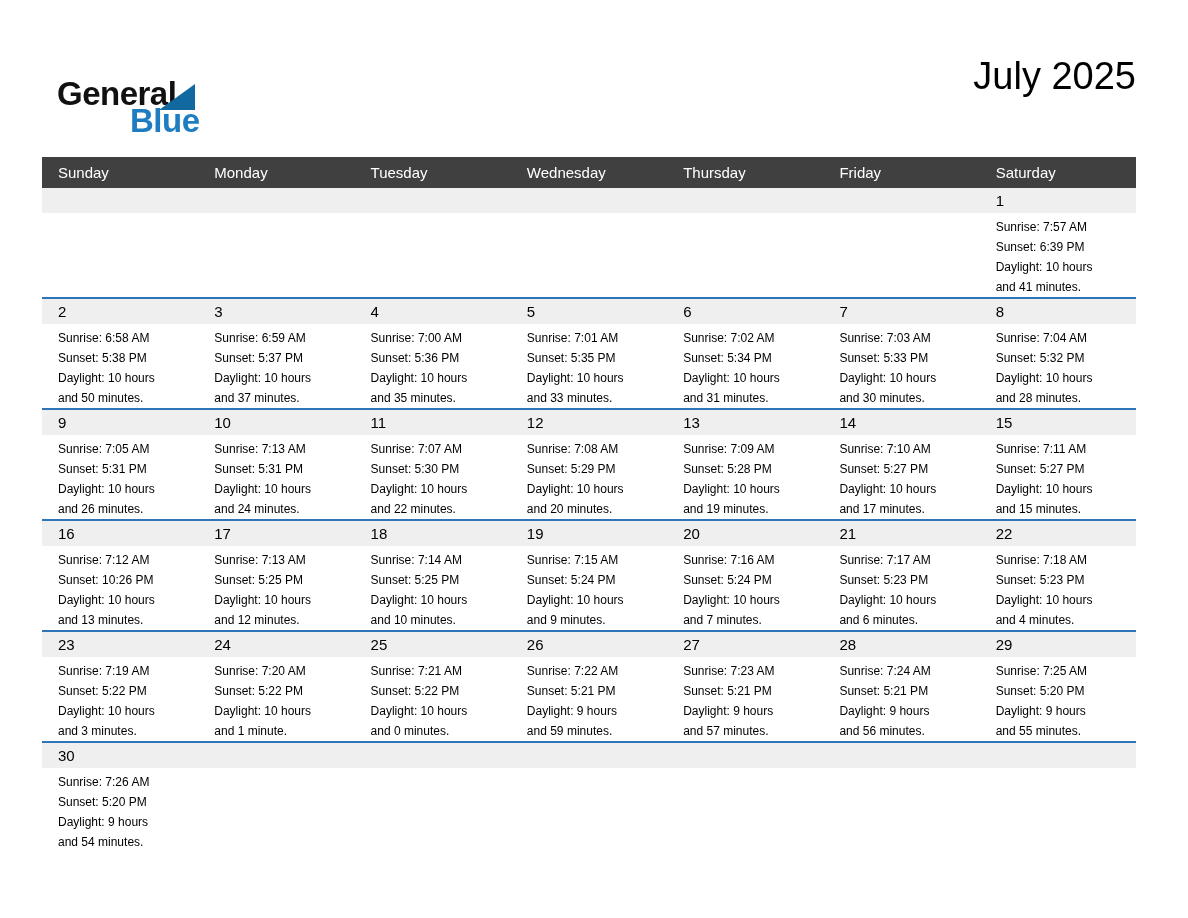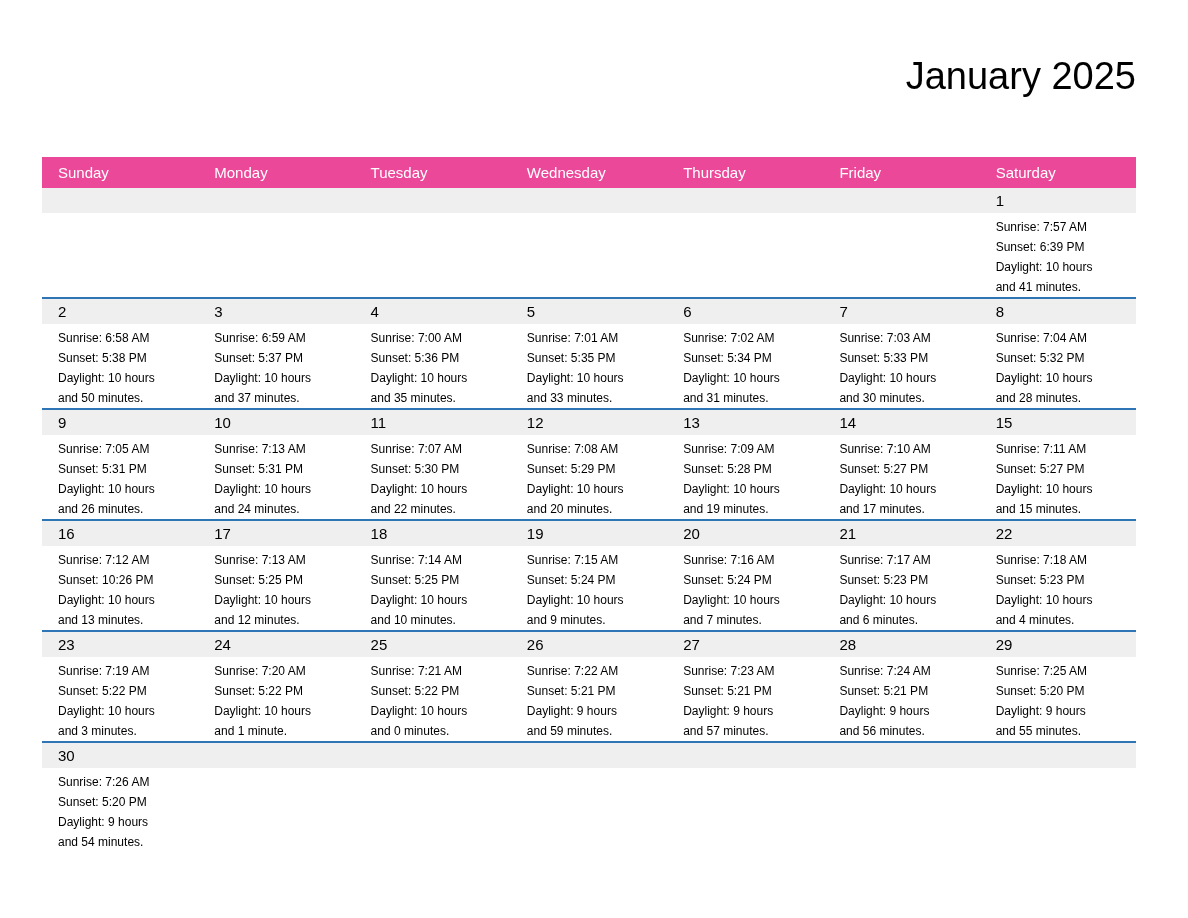--- a/index.html
+++ b/index.html
@@ -62,6 +62,11 @@
 <div class="page">
 
   <div class="hdr">
+    <div class="logo">
+      <span class="logo-general">General</span>
+      <span class="logo-triangle"></span>
+      <span class="logo-blue">Blue</span>
+    </div>
     <div class="titles">
       <div class="title">January 2025</div>
     </div>

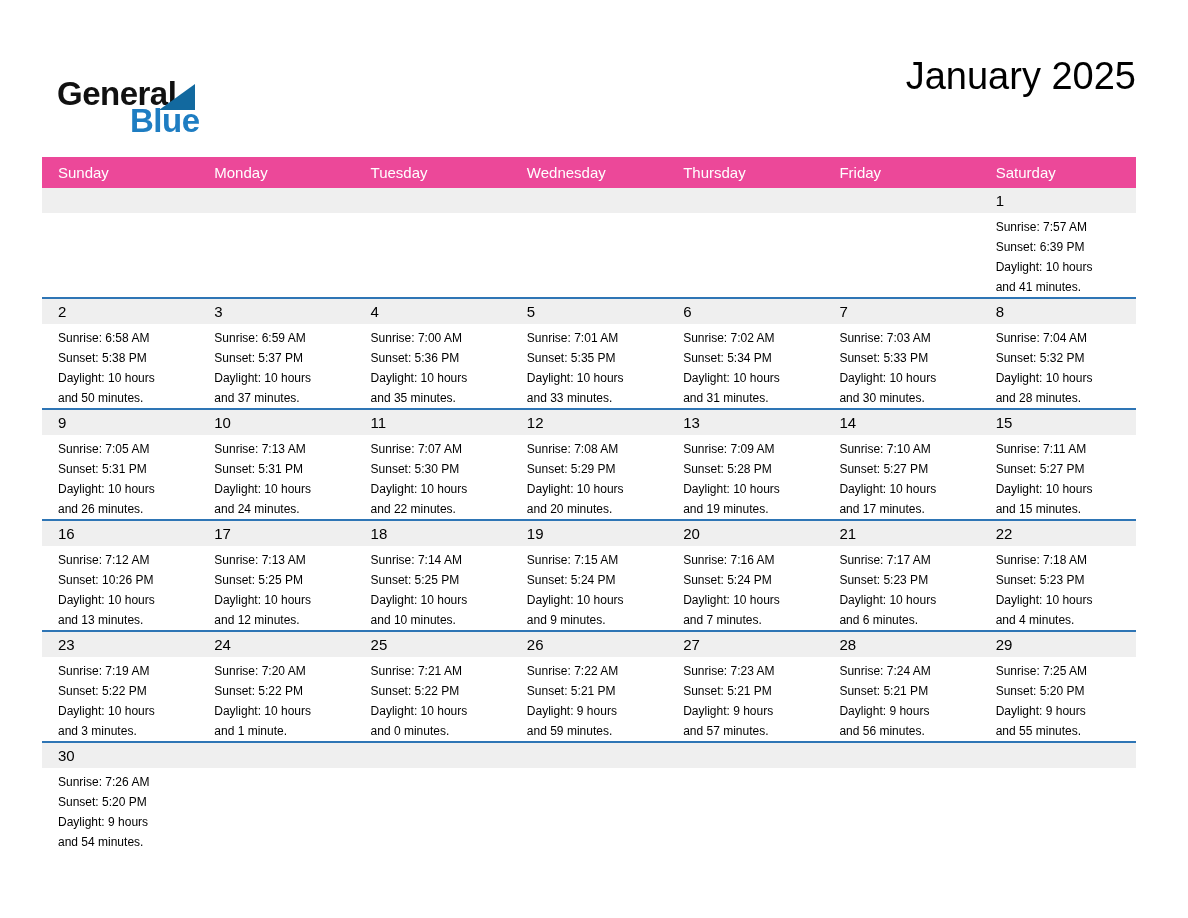--- a/index.html
+++ b/index.html
@@ -68,7 +68,7 @@
       <span class="logo-blue">Blue</span>
     </div>
     <div class="titles">
-      <div class="title">January 2025</div>
+      <div class="title">July 2025</div>
     </div>
   </div>
 

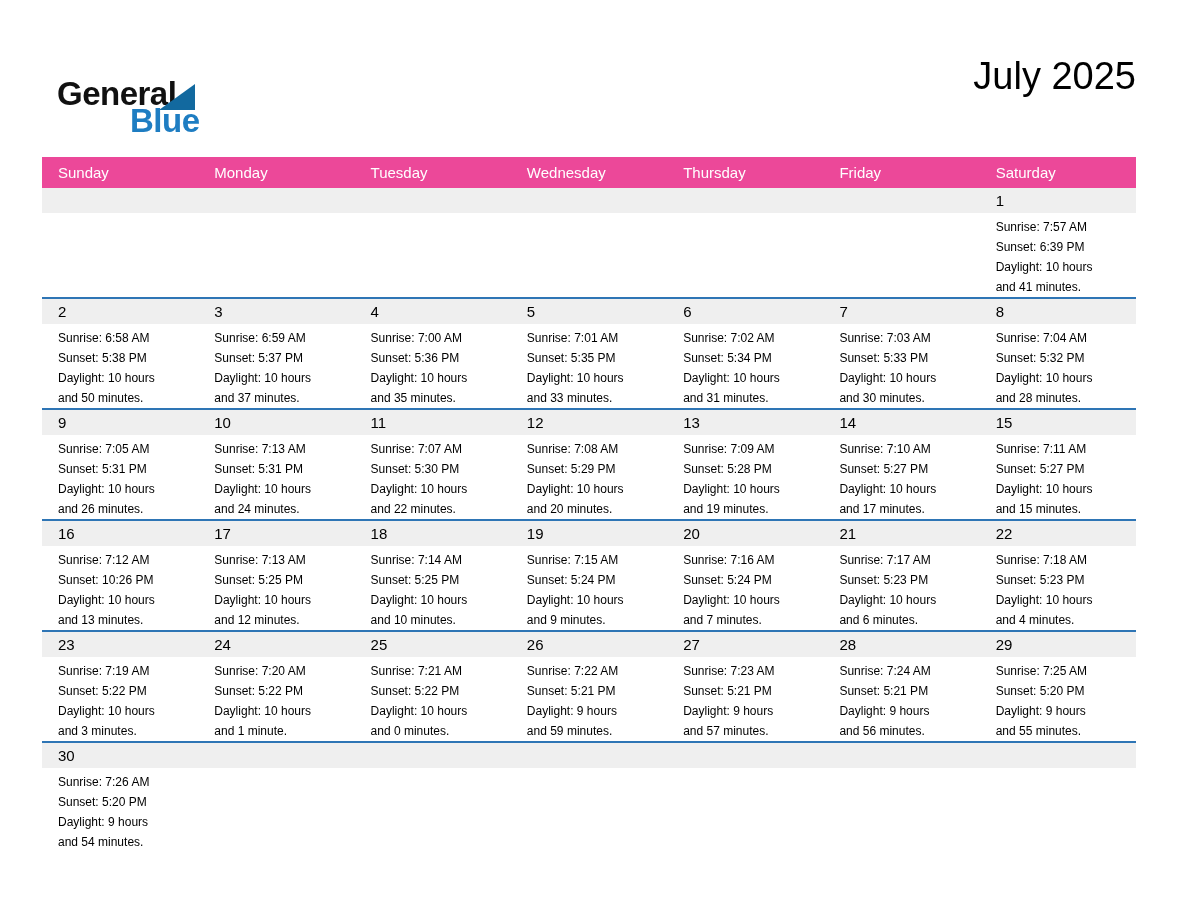--- a/index.html
+++ b/index.html
@@ -41,7 +41,7 @@
     border-collapse:collapse; table-layout:fixed;
   }
   thead th {
-    background:#ec4899; color:#ffffff;
+    background:#404040; color:#ffffff;
     font-weight:400; font-size:15px; text-align:left;
     height:31px; padding:0 0 0 16px;
   }

